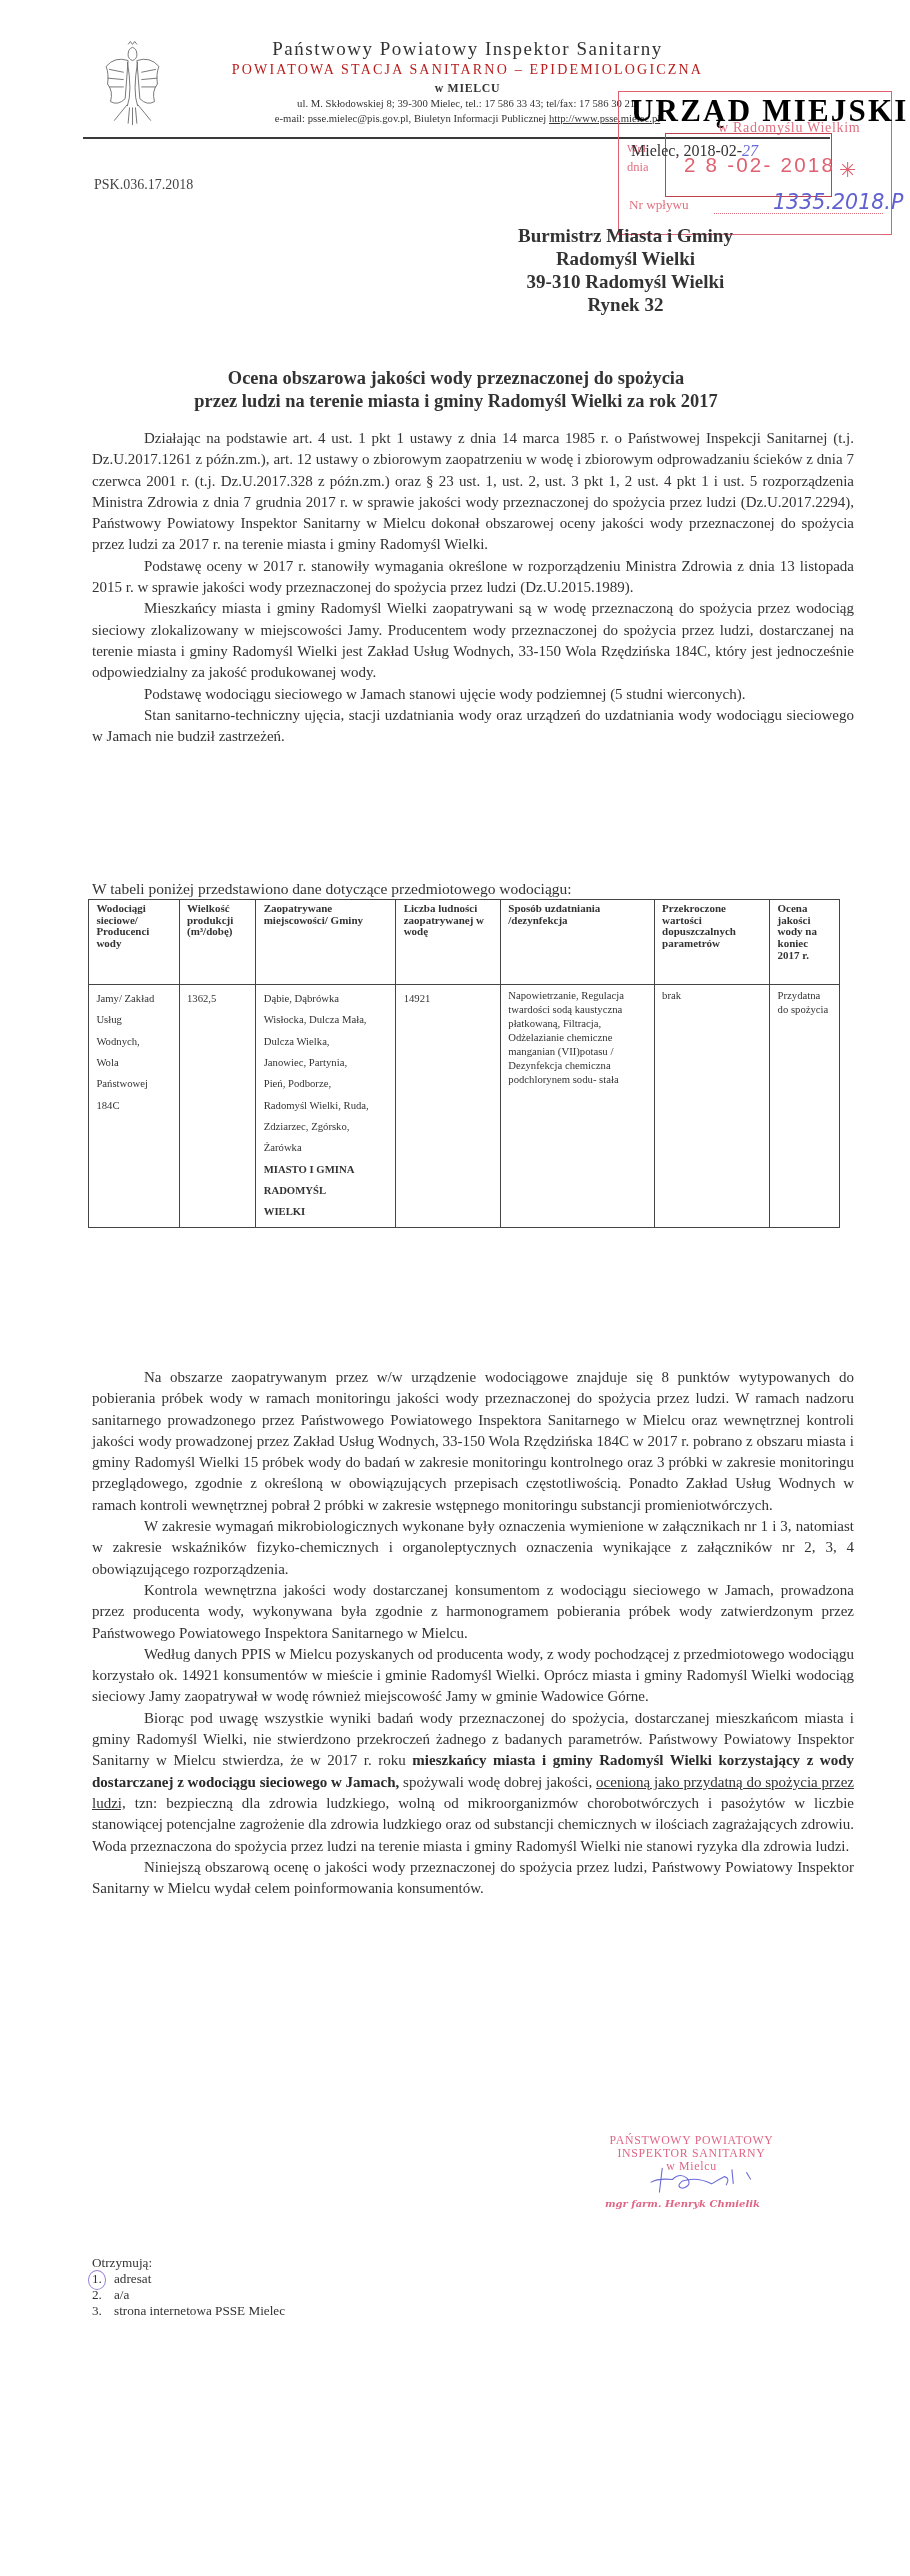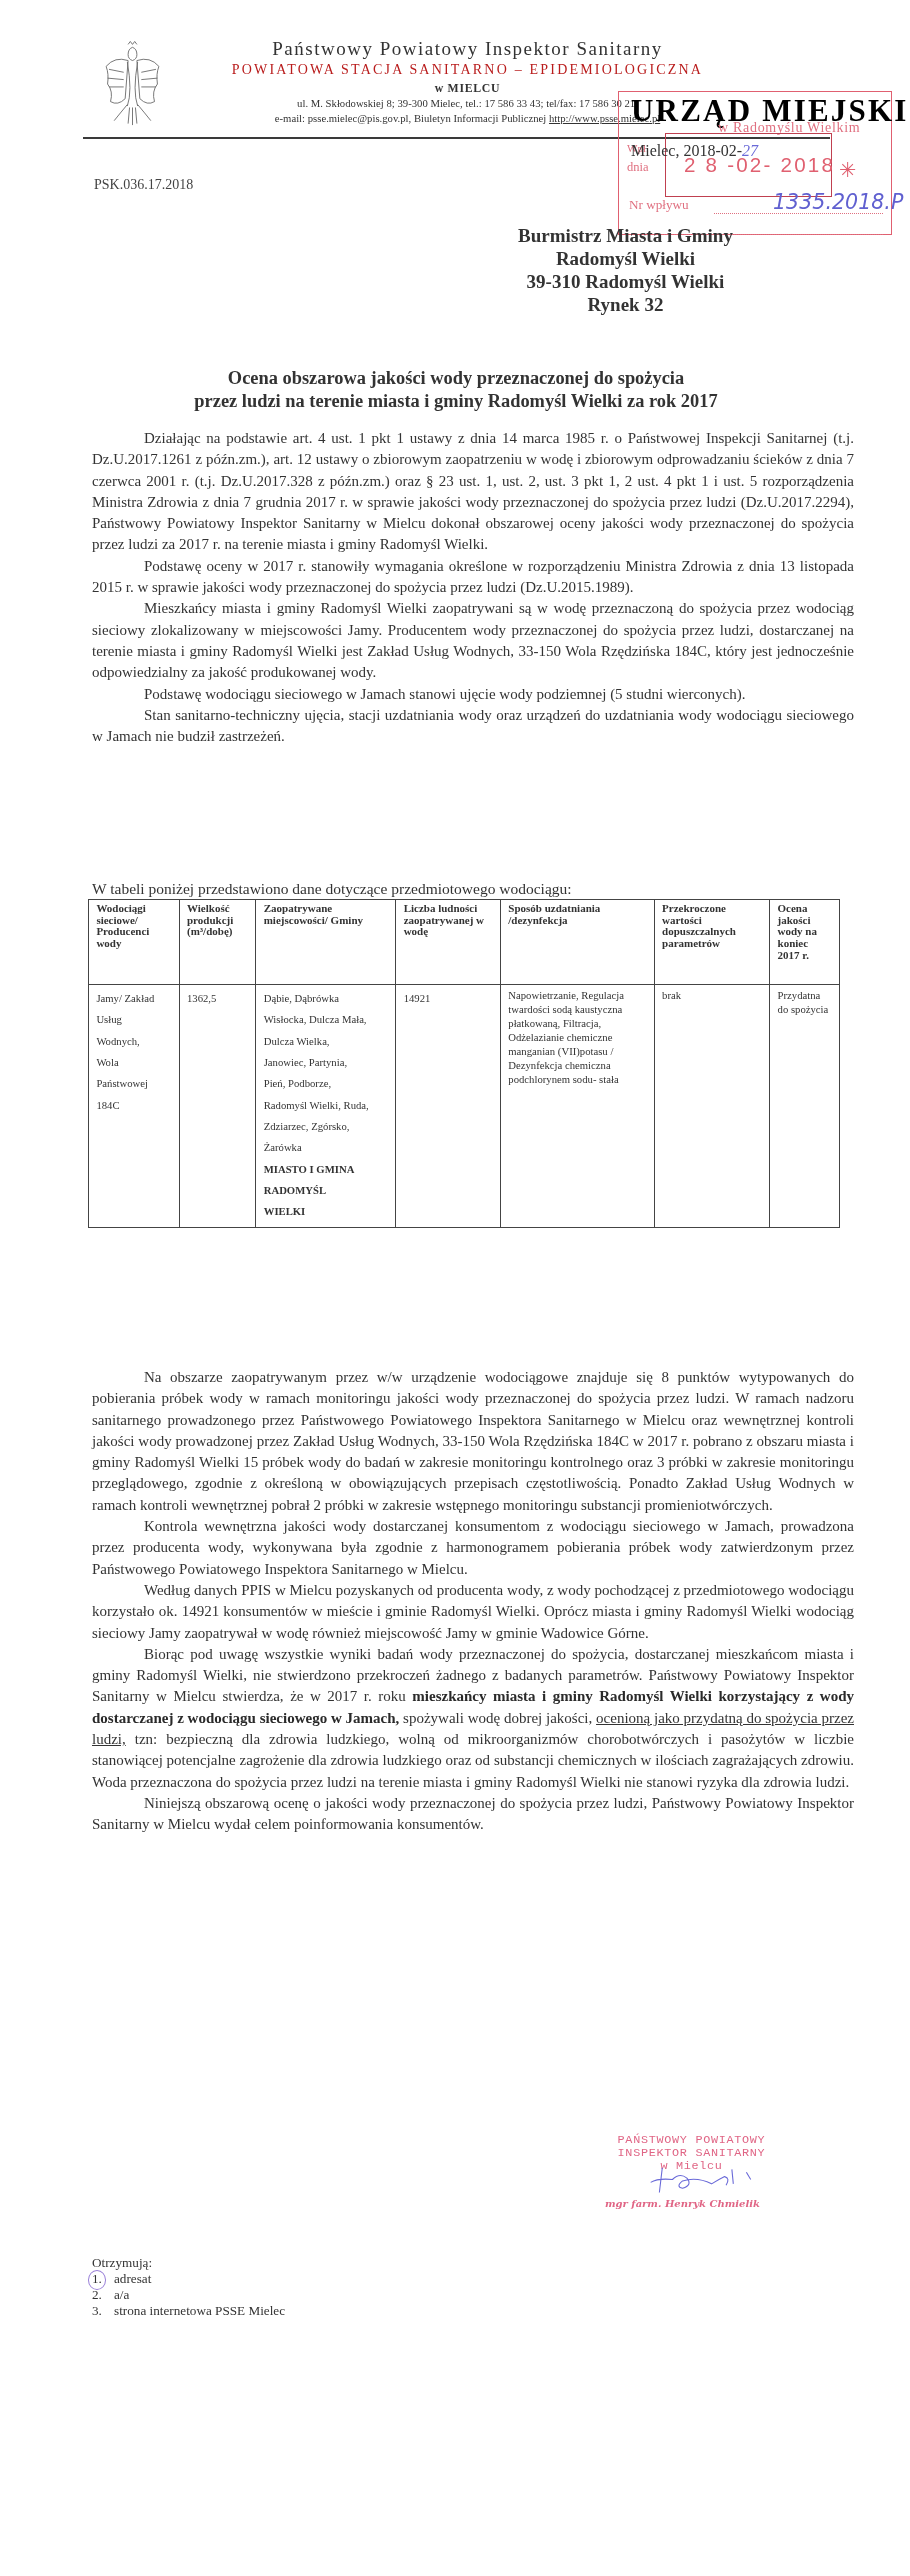--- a/index.html
+++ b/index.html
@@ -187,6 +187,7 @@
 
 <div class="abs body" style="top:1367px;">
   <p>Na obszarze zaopatrywanym przez w/w urządzenie wodociągowe znajduje się 8 punktów wytypowanych do pobierania próbek wody w ramach monitoringu jakości wody przeznaczonej do spożycia przez ludzi. W ramach nadzoru sanitarnego prowadzonego przez Państwowego Powiatowego Inspektora Sanitarnego w Mielcu oraz wewnętrznej kontroli jakości wody prowadzonej przez Zakład Usług Wodnych, 33-150 Wola Rzędzińska 184C w 2017 r. pobrano z obszaru miasta i gminy Radomyśl Wielki 15 próbek wody do badań w zakresie monitoringu kontrolnego oraz 3 próbki w zakresie monitoringu przeglądowego, zgodnie z określoną w obowiązujących przepisach częstotliwością. Ponadto Zakład Usług Wodnych w ramach kontroli wewnętrznej pobrał 2 próbki w zakresie wstępnego monitoringu substancji promieniotwórczych.</p>
+  <p>W zakresie wymagań mikrobiologicznych wykonane były oznaczenia wymienione w załącznikach nr 1 i 3, natomiast w zakresie wskaźników fizyko-chemicznych i organoleptycznych oznaczenia wynikające z załączników nr 2, 3, 4 obowiązującego rozporządzenia.</p>
   <p>Kontrola wewnętrzna jakości wody dostarczanej konsumentom z wodociągu sieciowego w Jamach, prowadzona przez producenta wody, wykonywana była zgodnie z harmonogramem pobierania próbek wody zatwierdzonym przez Państwowego Powiatowego Inspektora Sanitarnego w Mielcu.</p>
   <p>Według danych PPIS w Mielcu pozyskanych od producenta wody, z wody pochodzącej z przedmiotowego wodociągu korzystało ok. 14921 konsumentów w mieście i gminie Radomyśl Wielki. Oprócz miasta i gminy Radomyśl Wielki wodociąg sieciowy Jamy zaopatrywał w wodę również miejscowość Jamy w gminie Wadowice Górne.</p>
   <p><span>Biorąc pod uwagę wszystkie wyniki badań wody przeznaczonej do spożycia, dostarczanej mieszkańcom miasta i gminy Radomyśl Wielki, nie stwierdzono przekroczeń żadnego z badanych parametrów. Państwowy Powiatowy Inspektor Sanitarny w Mielcu stwierdza, że w 2017 r. roku </span><b>mieszkańcy miasta i gminy Radomyśl Wielki korzystający z wody dostarczanej z wodociągu sieciowego w Jamach,</b><span> spożywali wodę dobrej jakości, </span><u>ocenioną jako przydatną do spożycia przez ludzi,</u><span> tzn: bezpieczną dla zdrowia ludzkiego, wolną od mikroorganizmów chorobotwórczych i pasożytów w liczbie stanowiącej potencjalne zagrożenie dla zdrowia ludzkiego oraz od substancji chemicznych w ilościach zagrażających zdrowiu. Woda przeznaczona do spożycia przez ludzi na terenie miasta i gminy Radomyśl Wielki nie stanowi ryzyka dla zdrowia ludzi.</span></p>

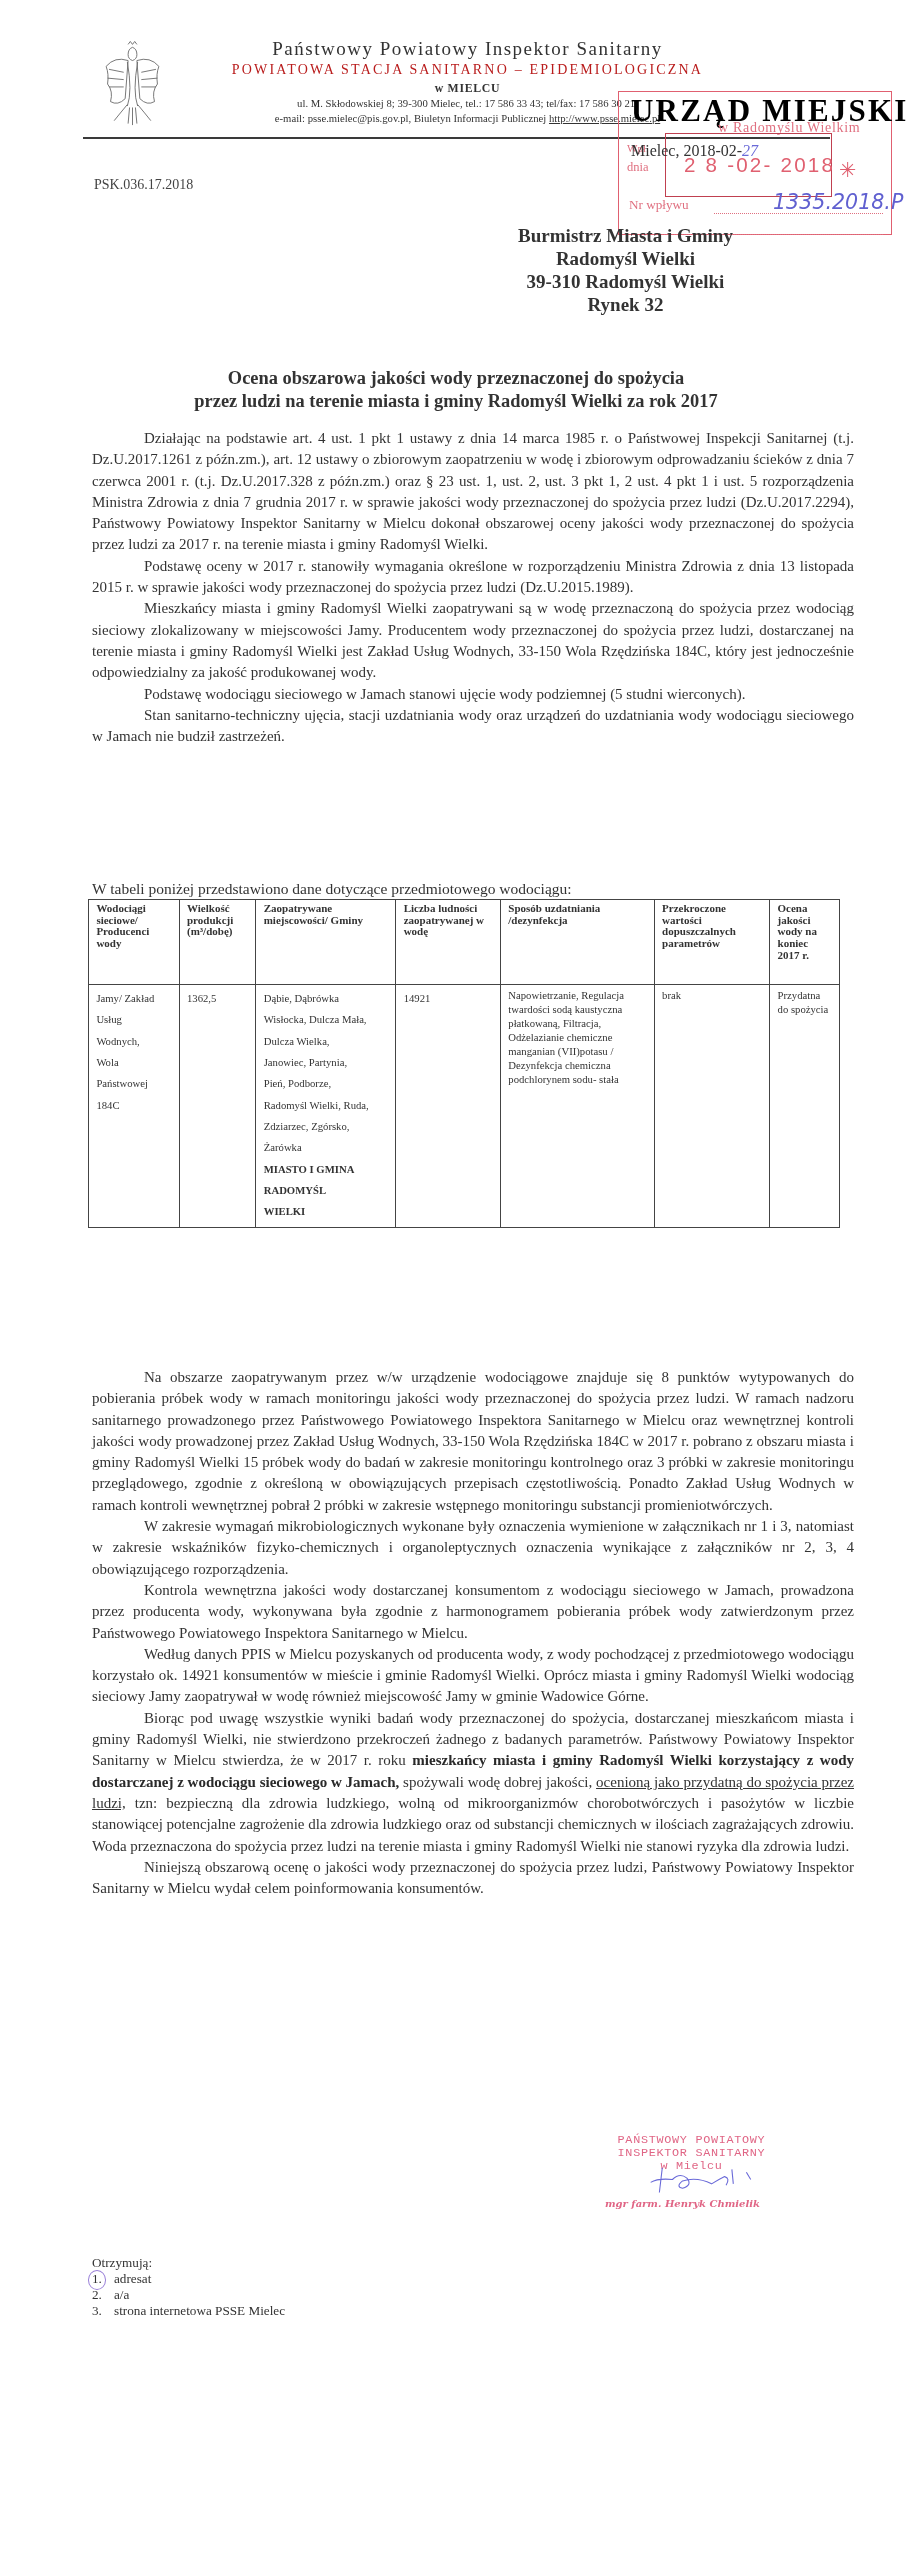--- a/index.html
+++ b/index.html
@@ -49,7 +49,7 @@
   .cell-line { display:block; }
   .cell-bold { display:block; font-weight:bold; }
   
-  .sig-stamp { left:596px; top:2134px; width:191px; text-align:center; font-family:Liberation Mono, monospace; color:#e06585; font-size:11.8px; line-height:13.2px; letter-spacing:0.7px; }
+  .sig-stamp { left:596px; top:2134px; width:191px; text-align:center; font-family:Liberation Serif, serif; color:#e06585; font-size:11.8px; line-height:13.2px; letter-spacing:0.7px; }
   .sig-scrawl { left:644px; top:2165px; width:125px; height:29px; }
   .sig-name { left:605px; top:2198px; font-size:10px; color:#e06585; font-style:italic; font-family:"DejaVu Serif", serif; font-weight:bold; }
   

